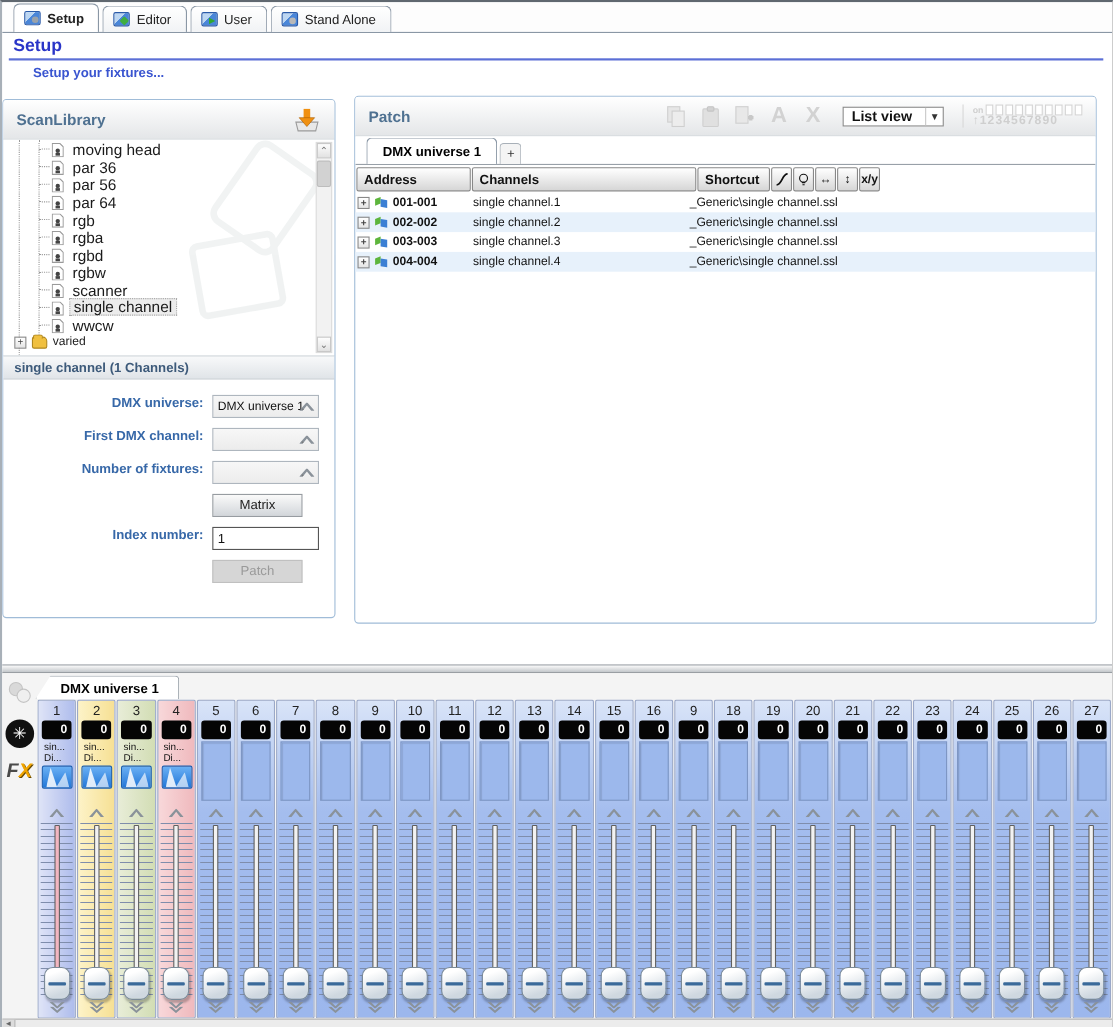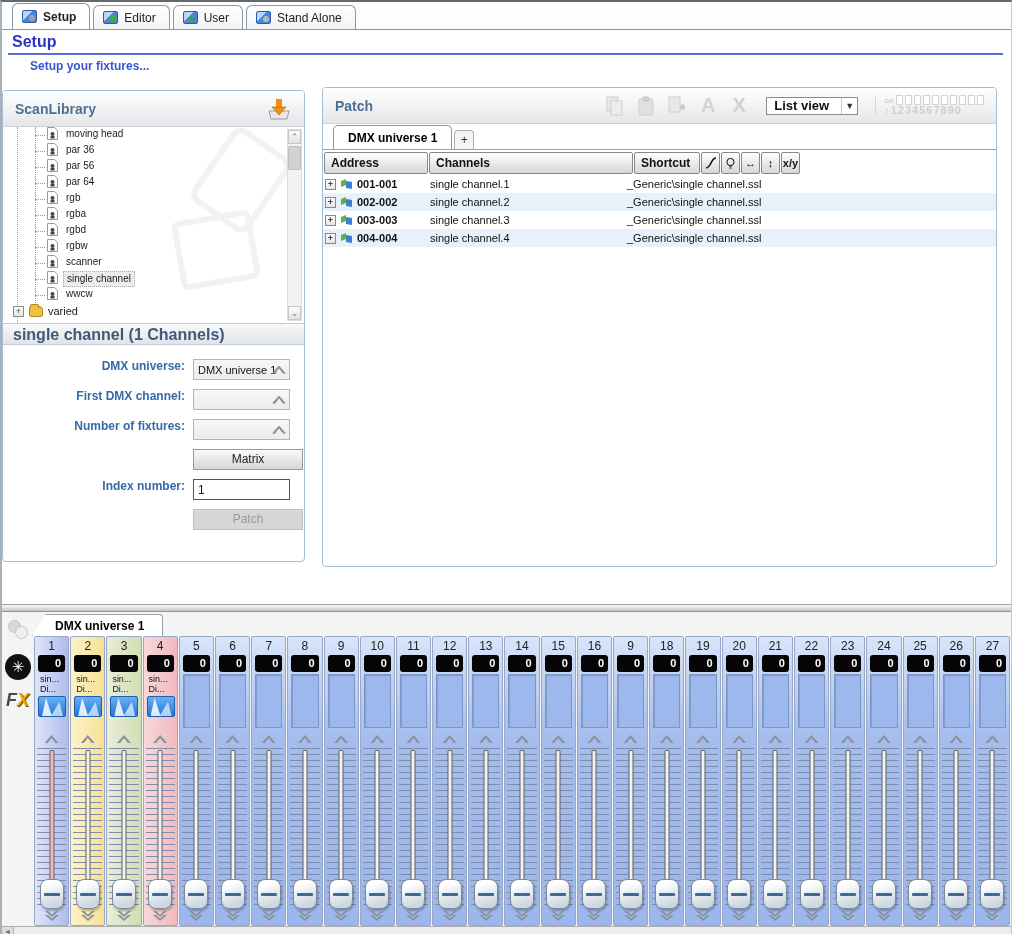--- a/index.html
+++ b/index.html
@@ -42,7 +42,7 @@
   .watermark .wm2 { position:absolute; right:30px; top:80px; width:80px; height:70px; border:6px solid #9aa; border-radius:8px; transform:rotate(-10deg); }
   .trunk { position:absolute; left:14px; top:0; bottom:0; border-left:1px dotted #9a9a9a; }
   .trunk2 { position:absolute; left:32px; top:0; height:188px; border-left:1px dotted #9a9a9a; }
-  .tree-row { position:relative; height:16px; display:flex; align-items:flex-start; padding-left:44px; font-size:10px; color:#1a1a1a; cursor:default; }
+  .tree-row { position:relative; height:16px; display:flex; align-items:flex-end; padding-left:44px; font-size:14px; color:#1a1a1a; cursor:default; }
   .tree-row::before { content:""; position:absolute; left:32px; top:8px; width:10px; border-top:1px dotted #9a9a9a; }
   .doc-icon { width:11px; height:13px; margin-right:5px; flex:0 0 auto; }
   .tree-label { padding:0 3px; line-height:14px; }

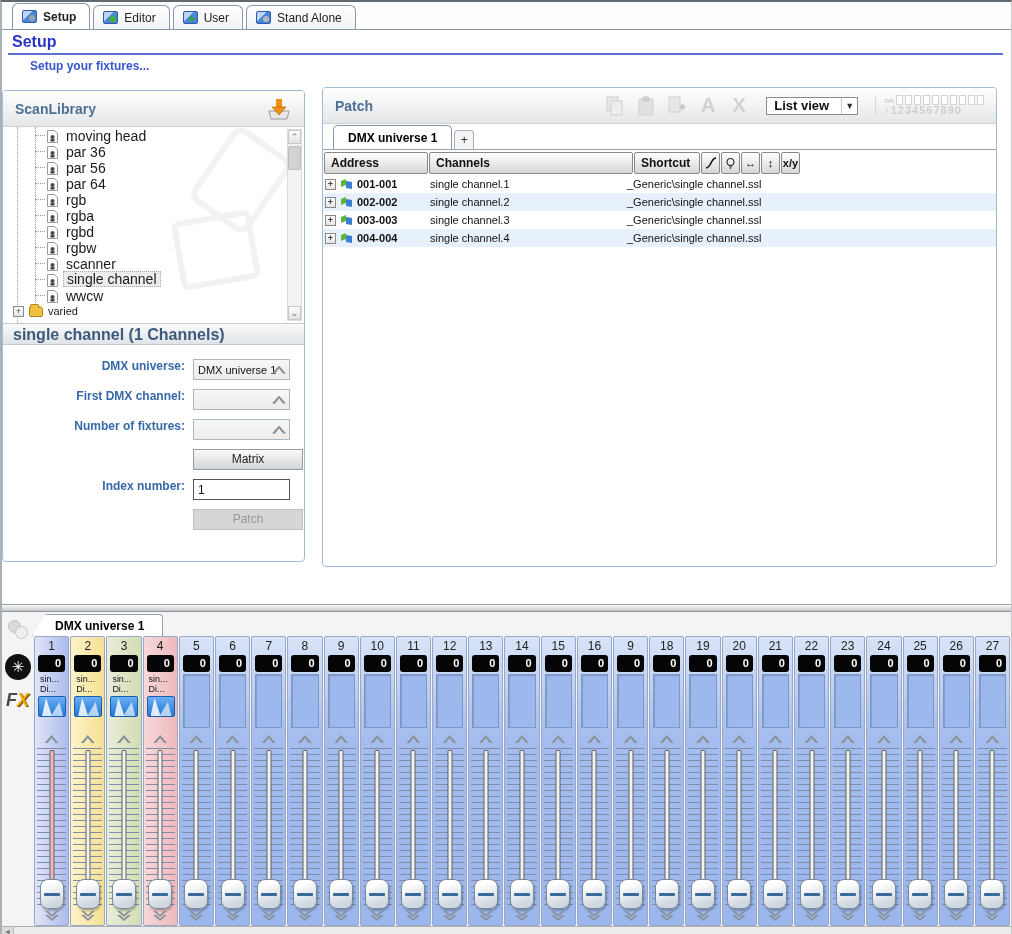--- a/index.html
+++ b/index.html
@@ -57,7 +57,7 @@
   .vs-up { top:0; } .vs-down { bottom:0; }
   .vs-thumb { position:absolute; left:0; top:16px; width:13px; height:24px; background:#d2d2d2; border:1px solid #bdbdbd; border-radius:2px; }
 
-  .info-bar { height:22px; line-height:21px; padding-left:10px; font-size:16px; font-weight:bold; color:#3d5a7a;
+  .info-bar { height:22px; line-height:21px; padding-left:10px; font-size:12px; font-weight:bold; color:#3d5a7a;
               background:linear-gradient(#f8f9fa,#e0e4e8); border-top:1px solid #c4cad0; border-bottom:1px solid #c4cad0; }
 
   

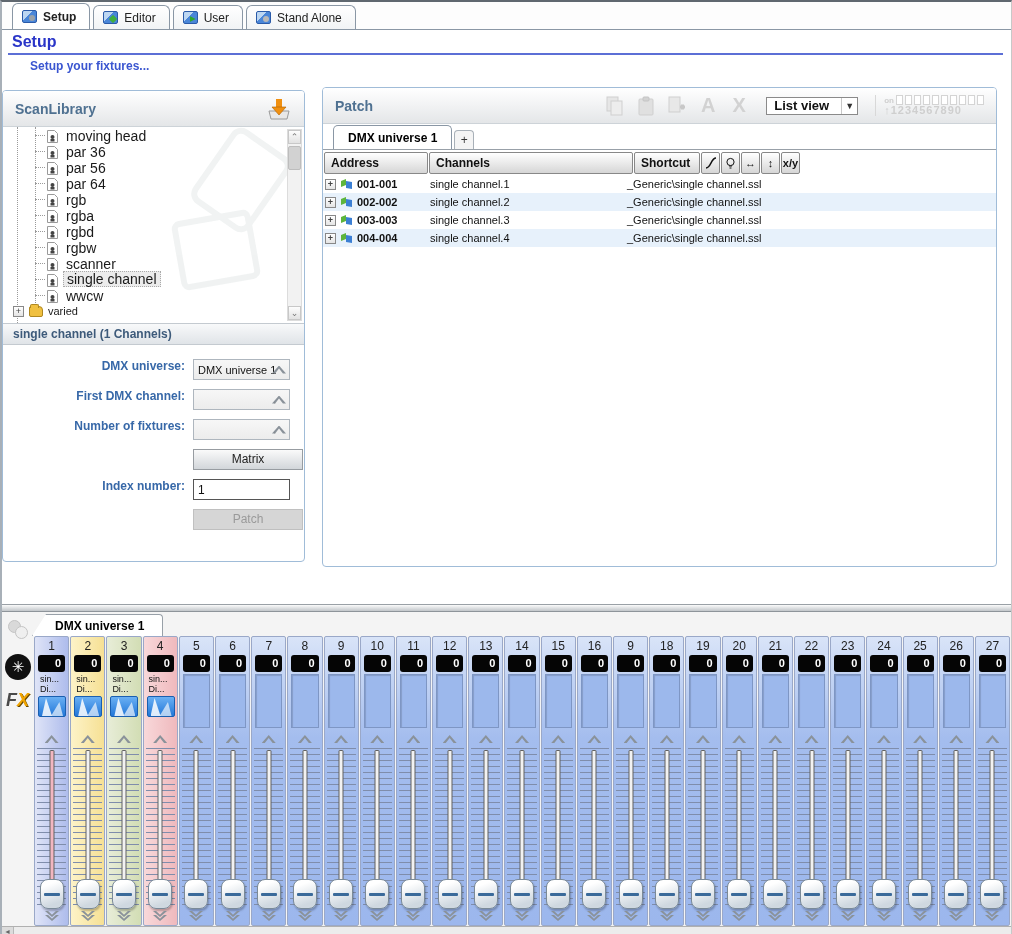--- a/index.html
+++ b/index.html
@@ -67,7 +67,7 @@
   .sel { width:97px; height:21px; border:1px solid #aeb6be; background:linear-gradient(#f7f7f7,#ececec);
          display:flex; align-items:center; font-size:11px; color:#111; padding-left:4px; position:relative; }
   .sel .chev { position:absolute; right:3px; color:#777; font-size:10px; }
-  .btn { width:110px; height:21px; border:1px solid #979ca1; background:linear-gradient(#fafafa,#d2d6da);
+  .btn { width:82px; height:21px; border:1px solid #979ca1; background:linear-gradient(#fafafa,#d2d6da);
          font-size:12px; color:#222; text-align:center; line-height:19px; }
   .btn.disabled { background:#d6d6d6; border-color:#c0c0c0; color:#9a9a9a; }
   .txt-input { width:97px; height:21px; border:1px solid #555; font-size:12px; padding-left:4px; color:#111; }

